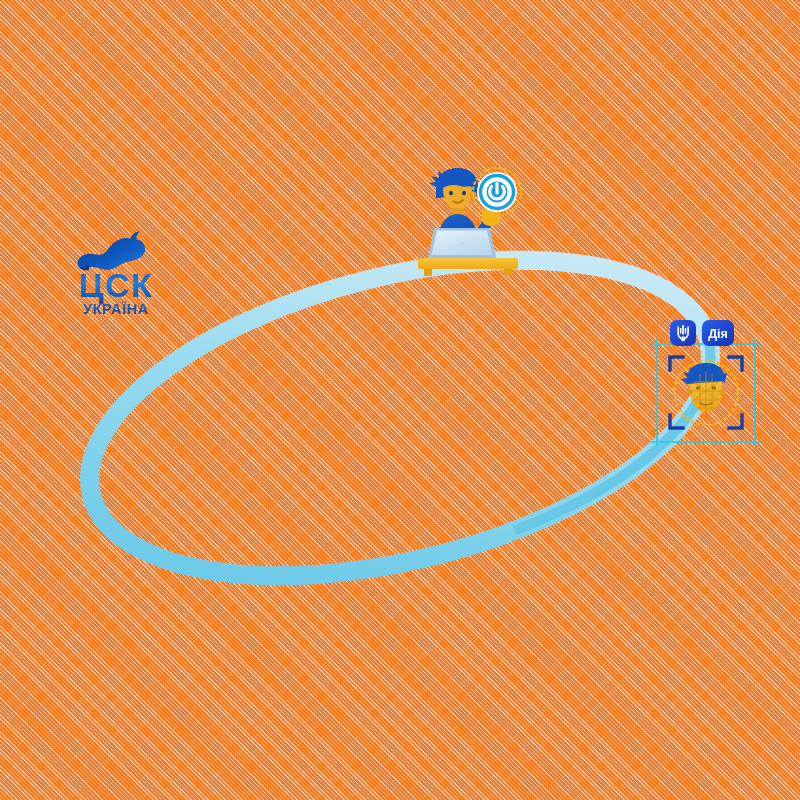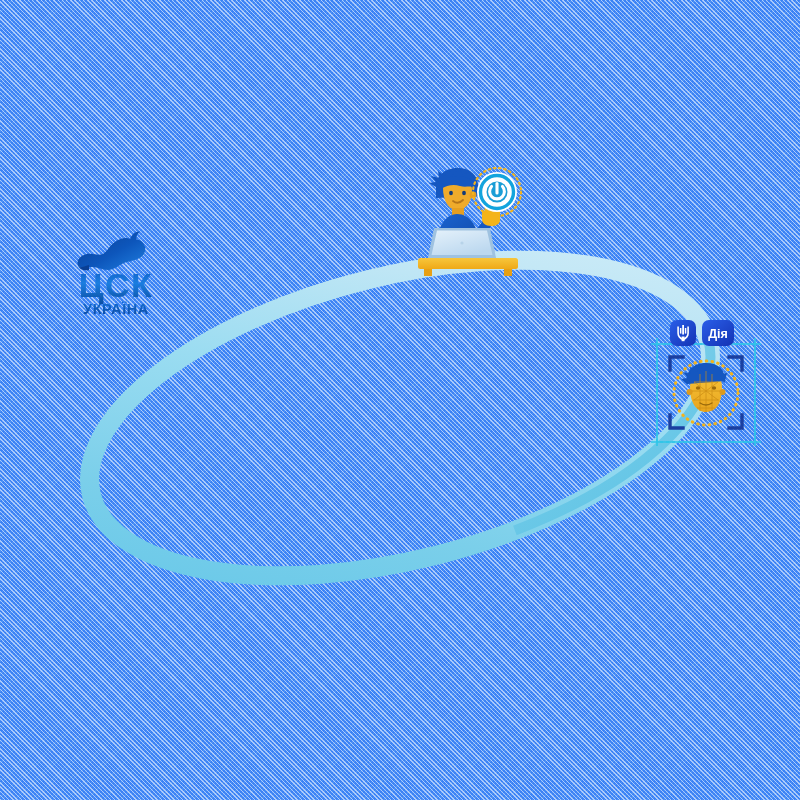--- a/index.html
+++ b/index.html
@@ -16,7 +16,7 @@
     width: 800px;
     height: 800px;
     overflow: hidden;
-    background: #3b82f6;
+    background: #f97316;
   }
   
   .stage::before {

